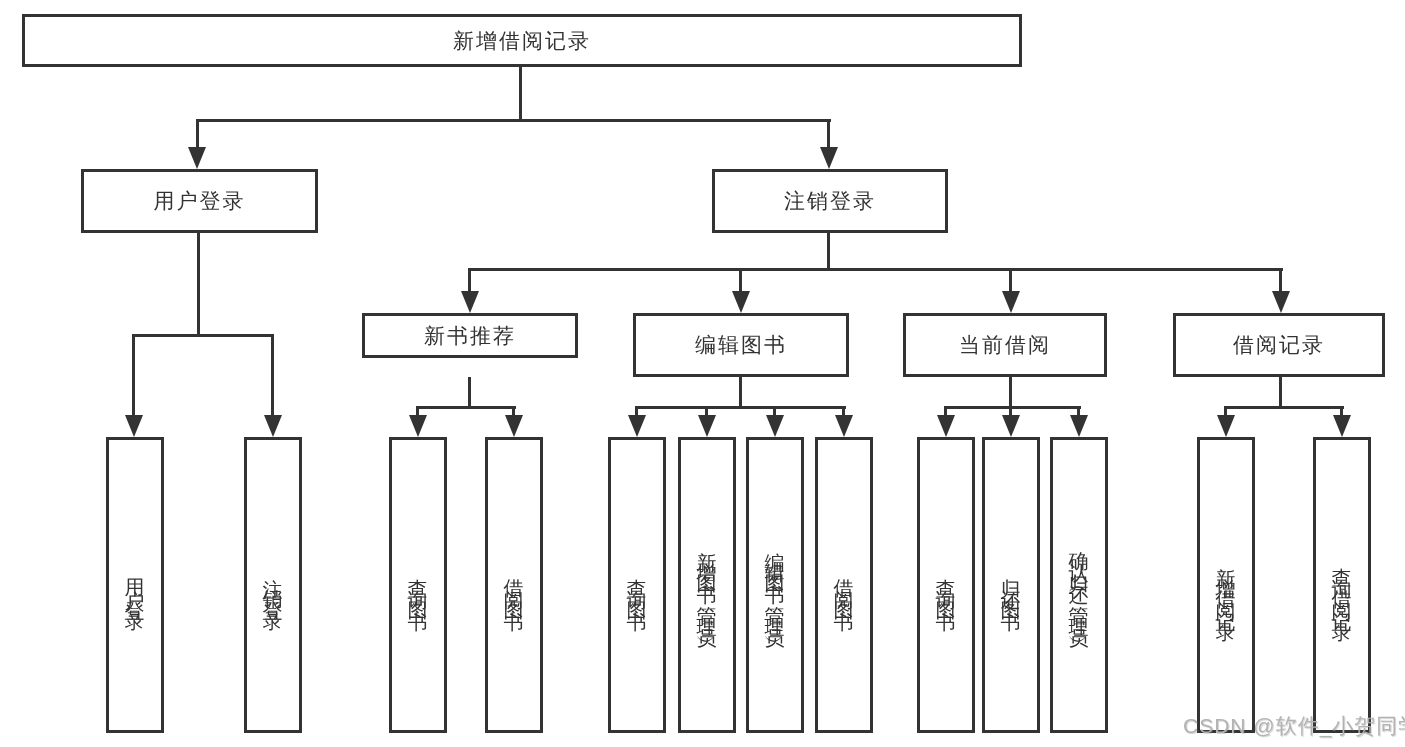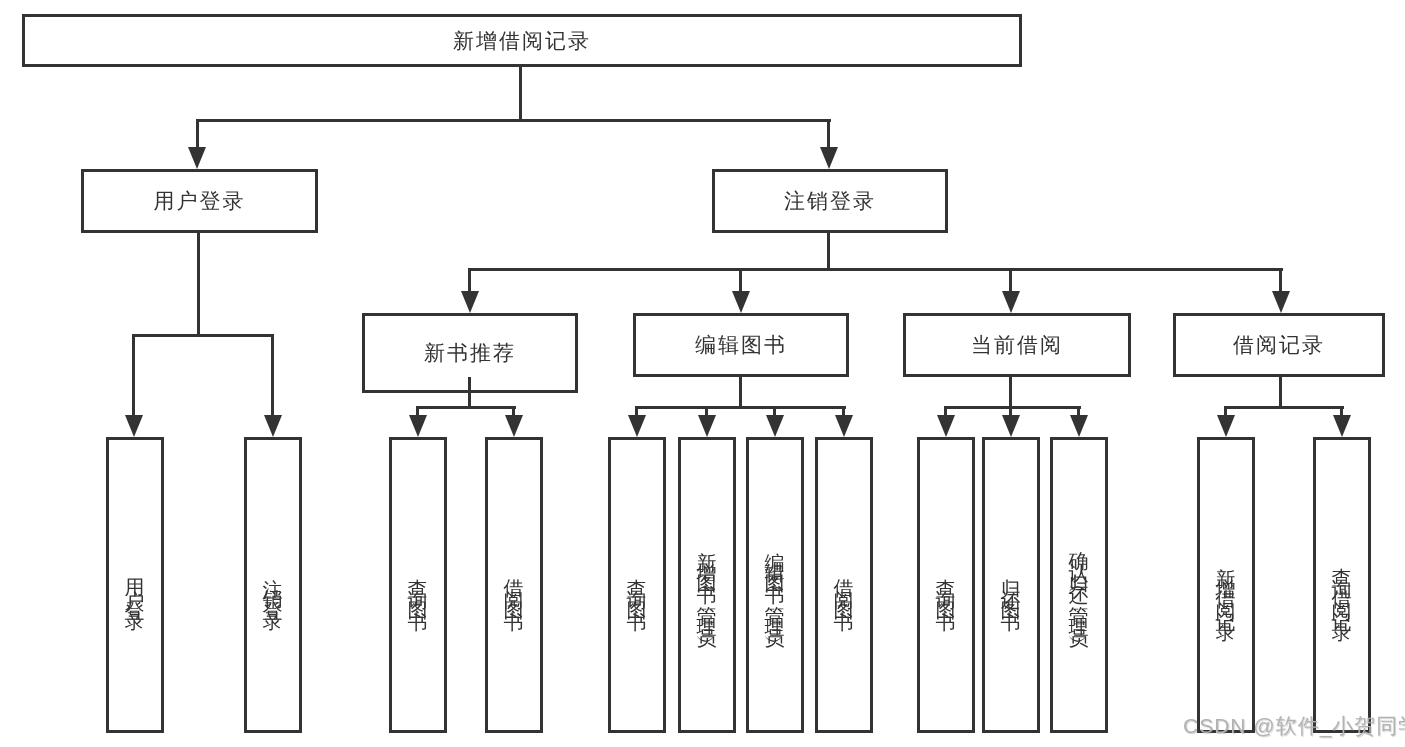--- a/index.html
+++ b/index.html
@@ -89,7 +89,7 @@
   <div class="vline" style="left:1279px; top:268px; height:25px;"></div>
   <div class="arrow" style="left:1272px; top:291px;"></div>
 
-  <div class="box hbox" style="left:362px; top:313px; width:216px; height:80px;">新书推荐</div>
+  <div class="box hbox" style="left:362px; top:313px; width:216px; height:45px;">新书推荐</div>
   <div class="box hbox" style="left:633px; top:313px; width:216px; height:64px;">编辑图书</div>
   <div class="box hbox" style="left:903px; top:313px; width:228px; height:64px;">当前借阅</div>
   <div class="box hbox" style="left:1173px; top:313px; width:212px; height:64px;">借阅记录</div>

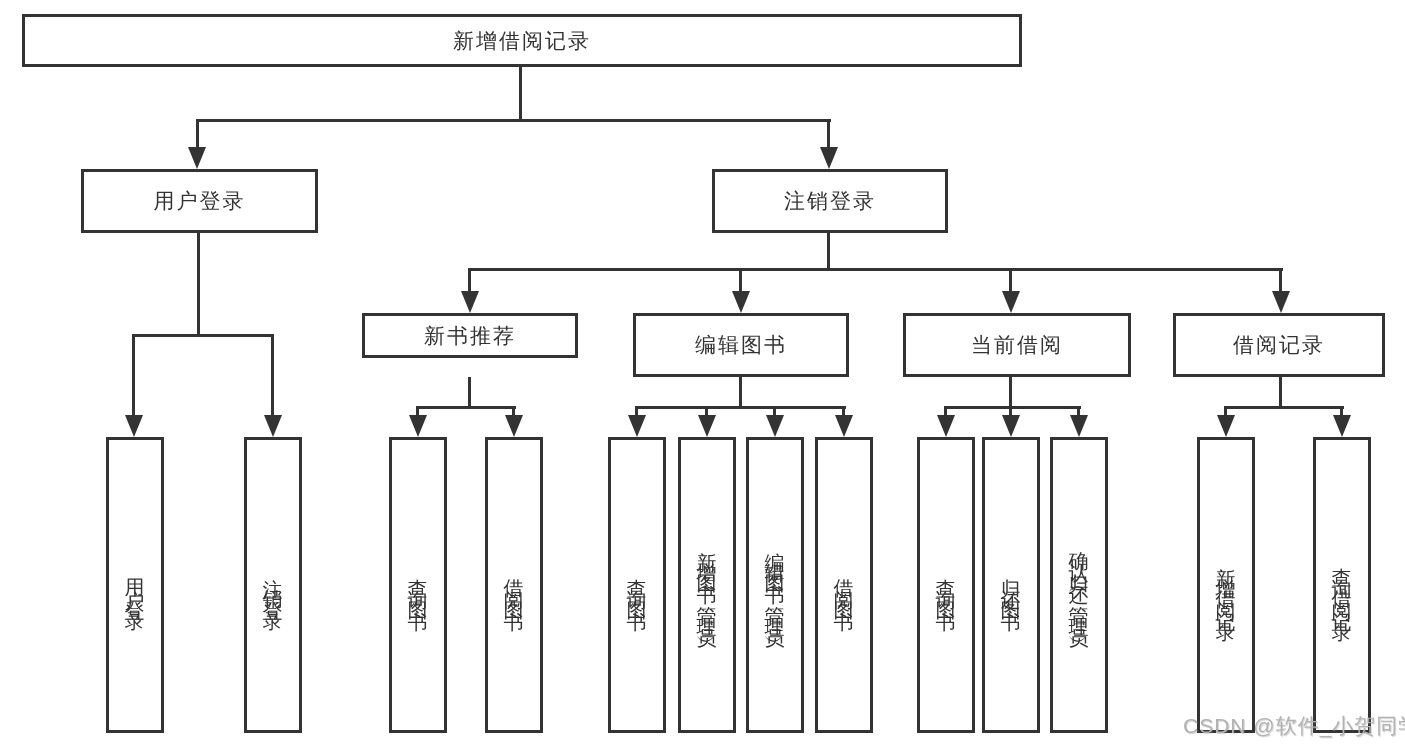--- a/index.html
+++ b/index.html
@@ -91,7 +91,7 @@
 
   <div class="box hbox" style="left:362px; top:313px; width:216px; height:45px;">新书推荐</div>
   <div class="box hbox" style="left:633px; top:313px; width:216px; height:64px;">编辑图书</div>
-  <div class="box hbox" style="left:903px; top:313px; width:228px; height:64px;">当前借阅</div>
+  <div class="box hbox" style="left:903px; top:313px; width:204px; height:64px;">当前借阅</div>
   <div class="box hbox" style="left:1173px; top:313px; width:212px; height:64px;">借阅记录</div>
 
   <div class="vline" style="left:468px; top:377px; height:32px;"></div>

